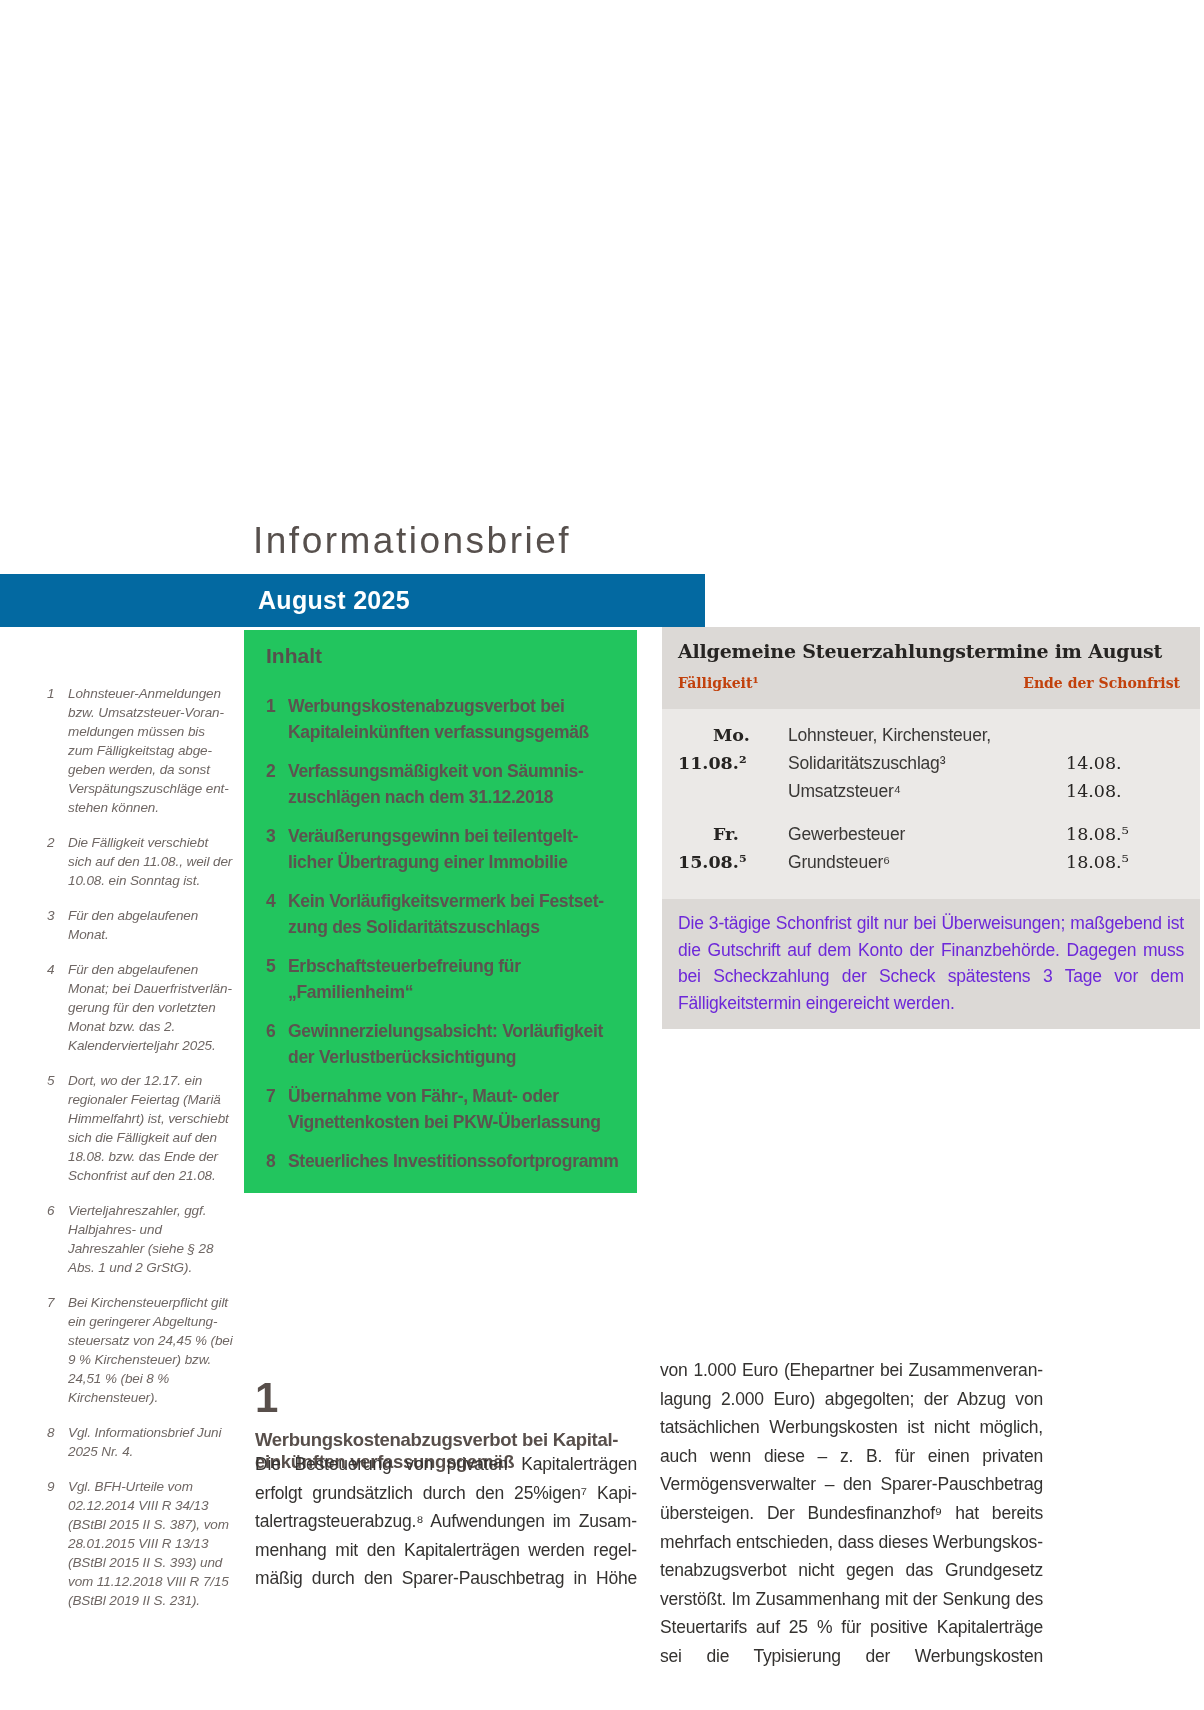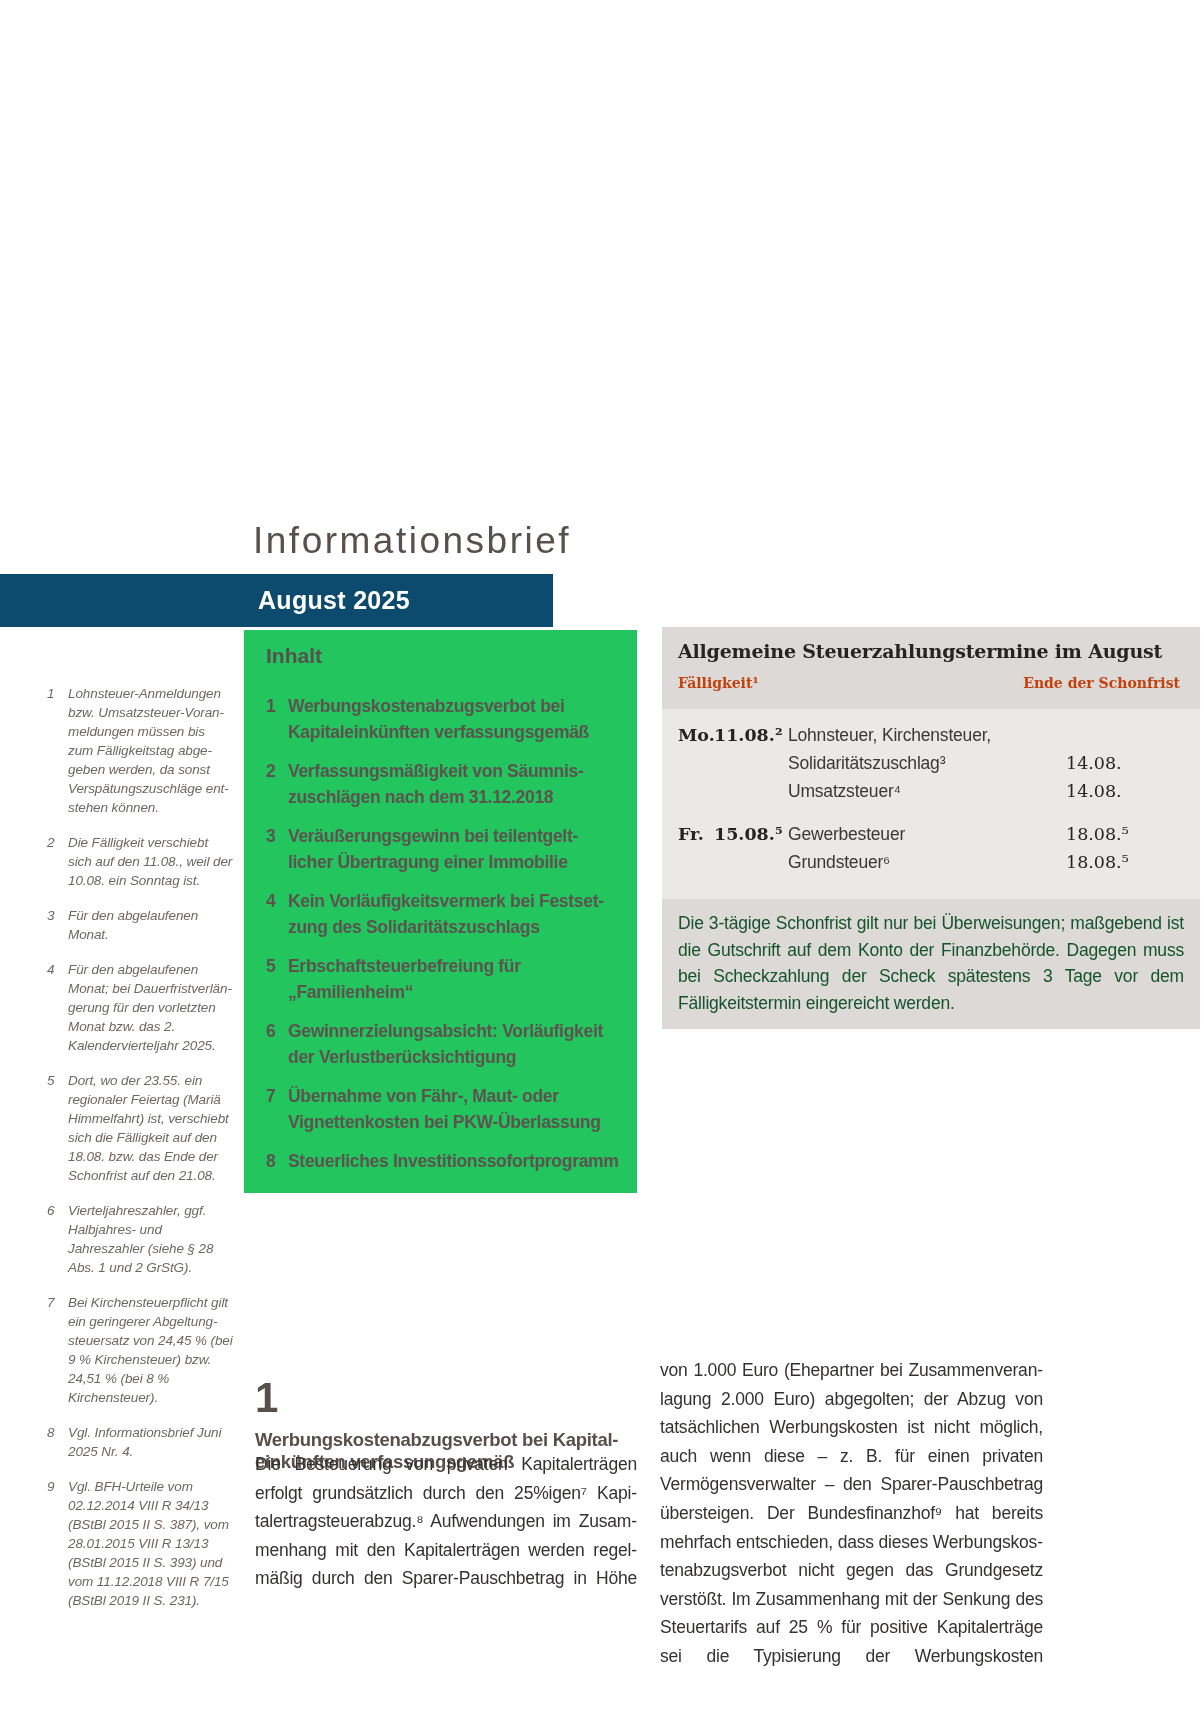--- a/index.html
+++ b/index.html
@@ -9,7 +9,7 @@
 
   
   .masthead-title{left:253px;top:520px;font-size:37px;font-weight:500;letter-spacing:2.5px;color:#57504D;}
-  .issue-band{left:0;top:574px;width:553px;height:53px;background:#0c4a6e;}
+  .issue-band{left:0;top:574px;width:705px;height:53px;background:#0369a1;}
   .issue-label{padding-left:258px;line-height:53px;color:#ffffff;font-size:25px;font-weight:600;letter-spacing:0.3px;}
 
   

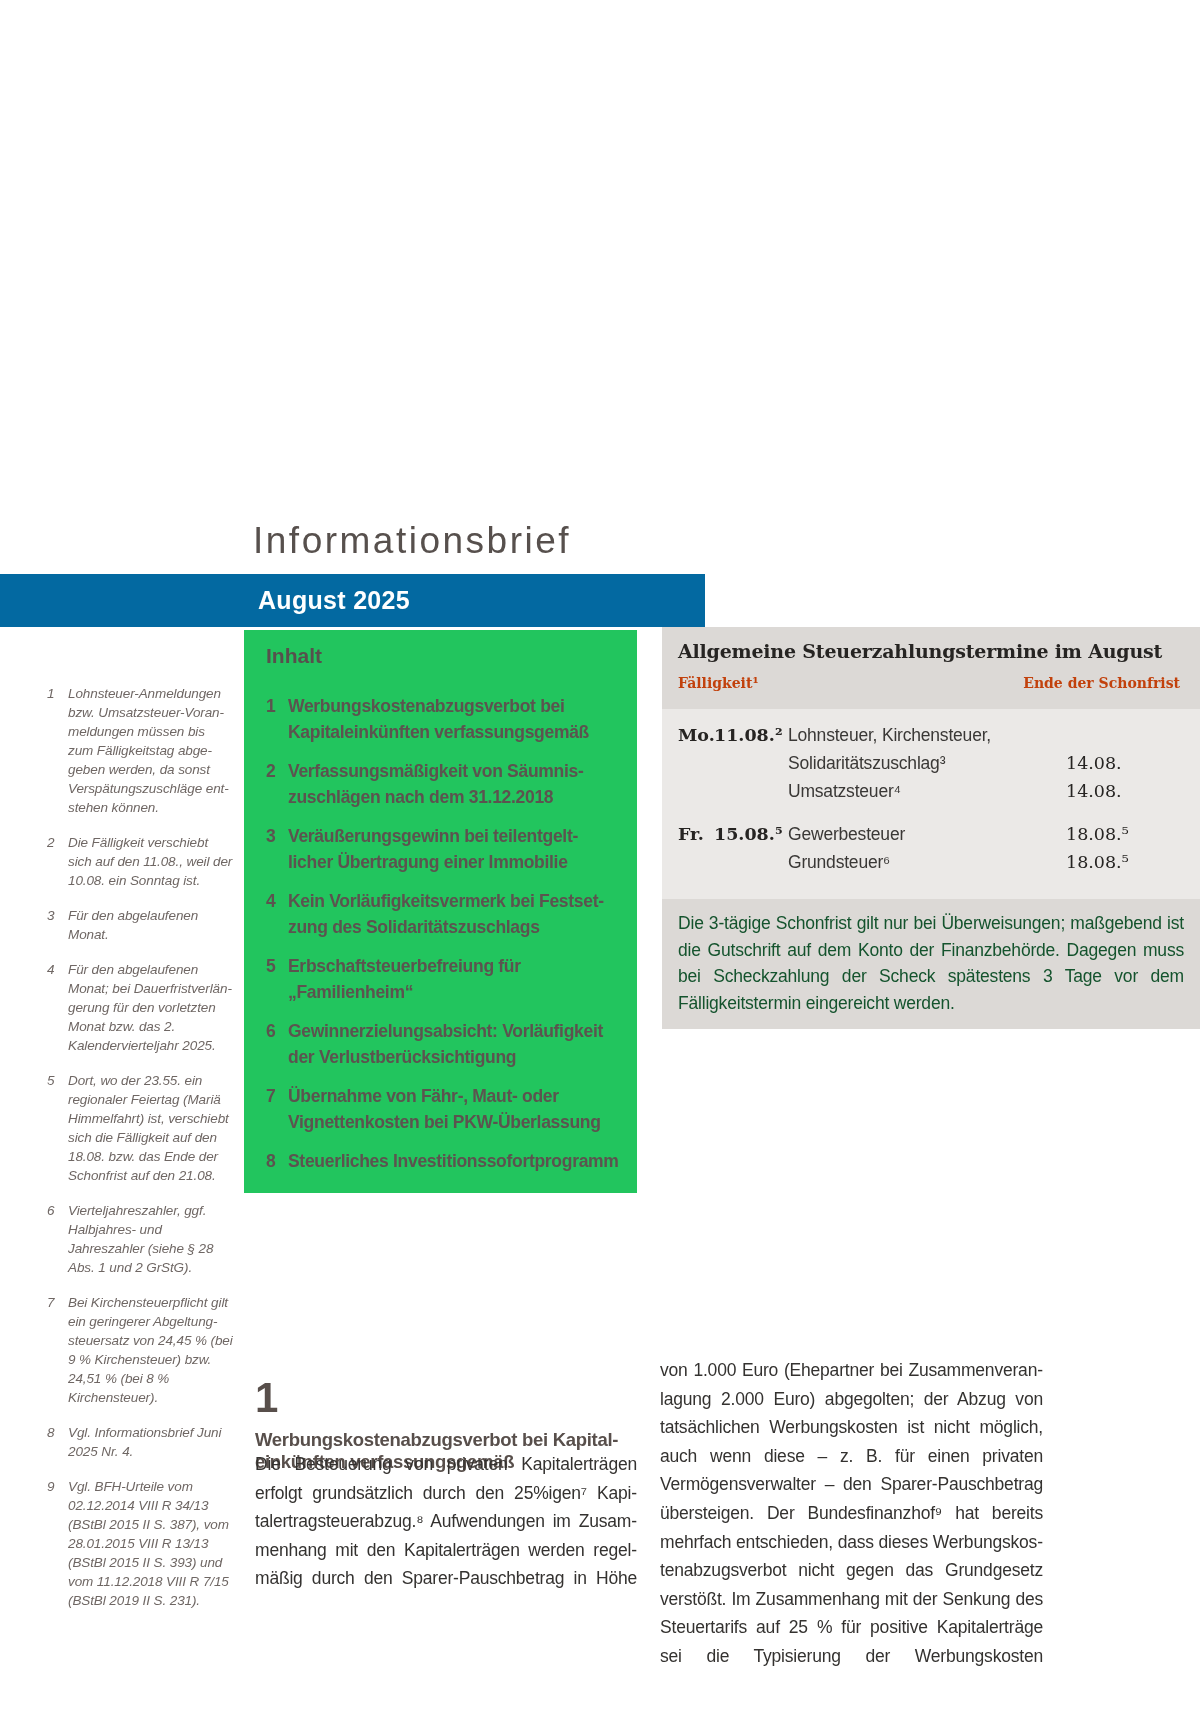--- a/index.html
+++ b/index.html
@@ -27,7 +27,7 @@
   .dl-body{background:#EBE9E7;padding:12px 16px 8px 16px;}
   .dl-row{display:flex;margin-bottom:15px;}
   .dl-date{flex:none;width:110px;font-family:"DejaVu Serif",serif;font-weight:700;font-size:17.5px;line-height:28px;color:#262422;}
-  .dl-day{display:inline-block;width:36px;}
+  .dl-day{display:inline-block;width:36px;margin-left:35px;}
   .dl-entries{flex:1;}
   .dl-entry{display:flex;line-height:28px;}
   .dl-tax{flex:1;font-size:17.5px;color:#3A3836;letter-spacing:-0.2px;}

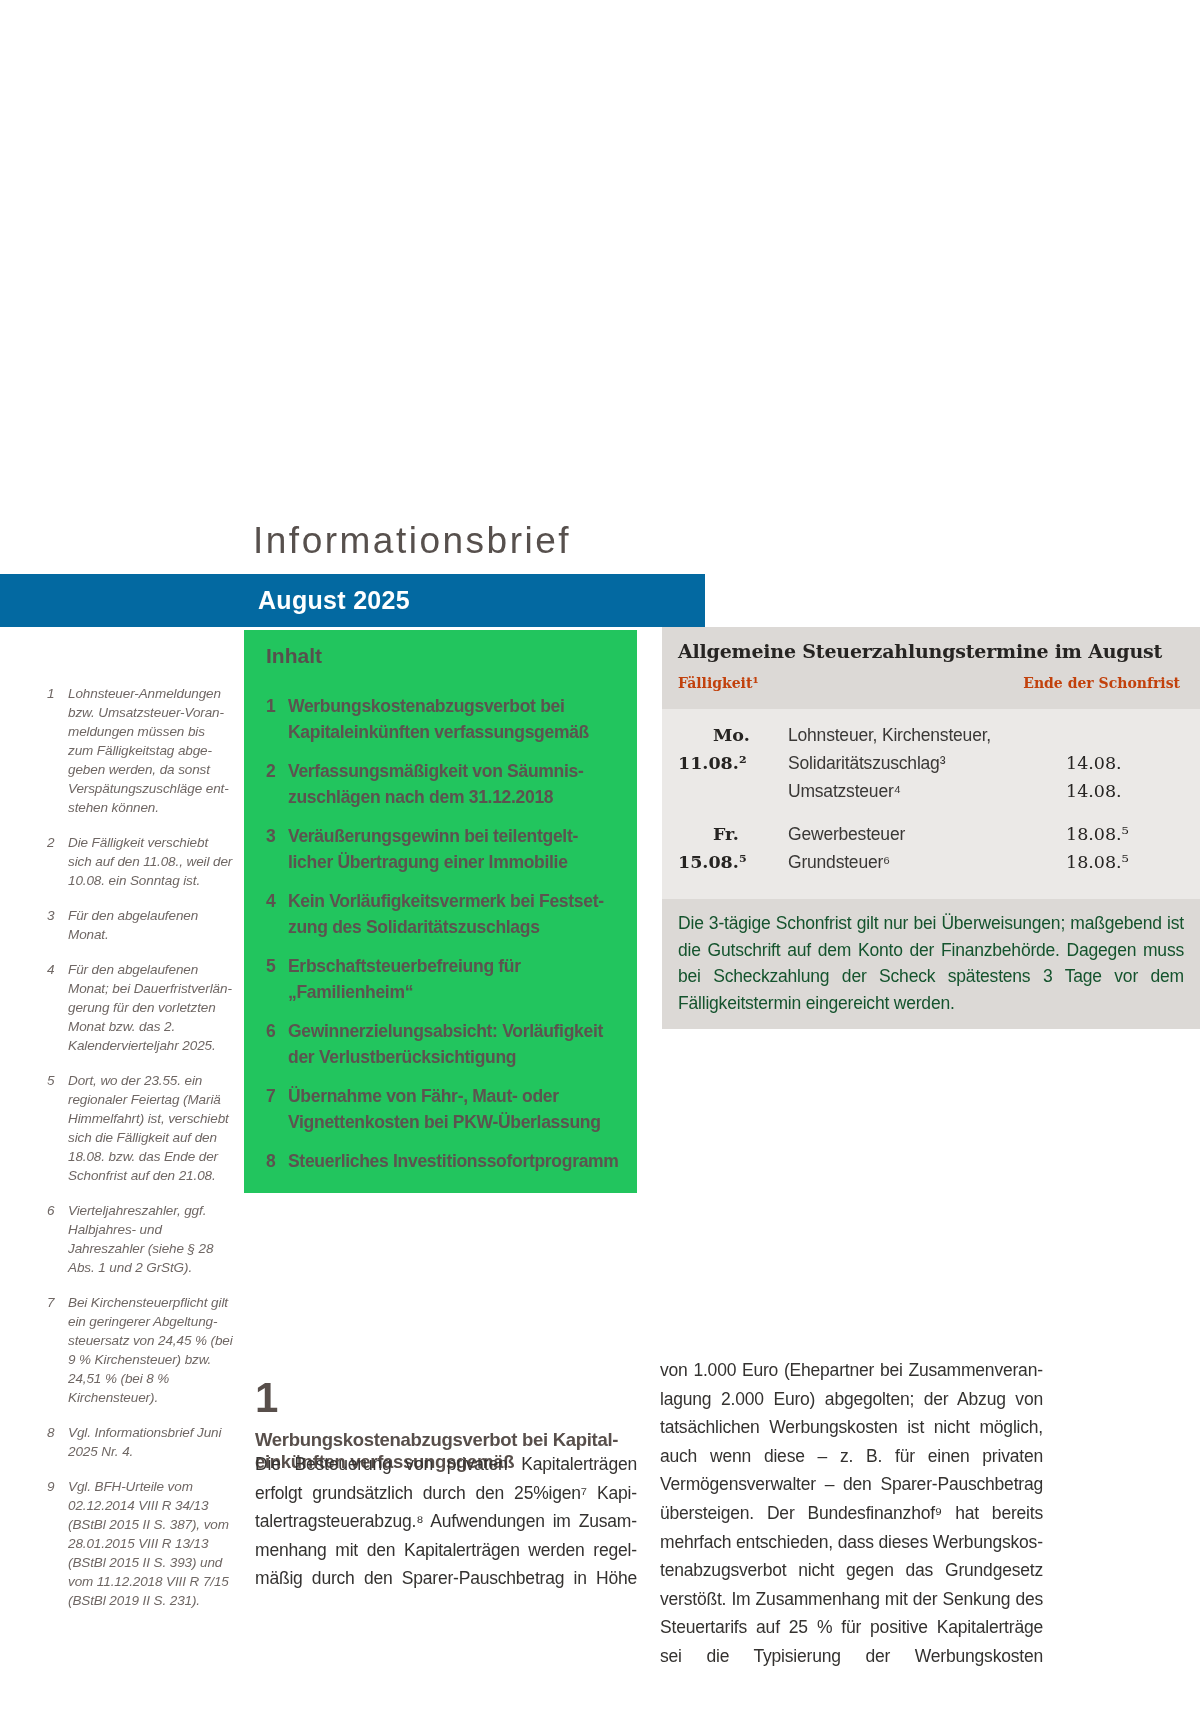--- a/index.html
+++ b/index.html
@@ -32,7 +32,7 @@
   .dl-entry{display:flex;line-height:28px;}
   .dl-tax{flex:1;font-size:17.5px;color:#3A3836;letter-spacing:-0.2px;}
   .dl-grace{flex:none;width:118px;font-family:"DejaVu Serif",serif;font-weight:400;font-size:17.5px;color:#262422;}
-  .dl-note{background:#DCD9D6;padding:11px 16px 13px 16px;font-size:17.5px;line-height:26.5px;color:#14532d;text-align:justify;letter-spacing:-0.2px;}
+  .dl-note{background:#DCD9D6;padding:11px 16px 13px 16px;font-size:17.5px;line-height:26.5px;color:#6d28d9;text-align:justify;letter-spacing:-0.2px;}
 
   
   .footnotes{left:47px;top:684px;width:186px;font-style:italic;color:#6F6764;font-size:13.5px;line-height:19px;}

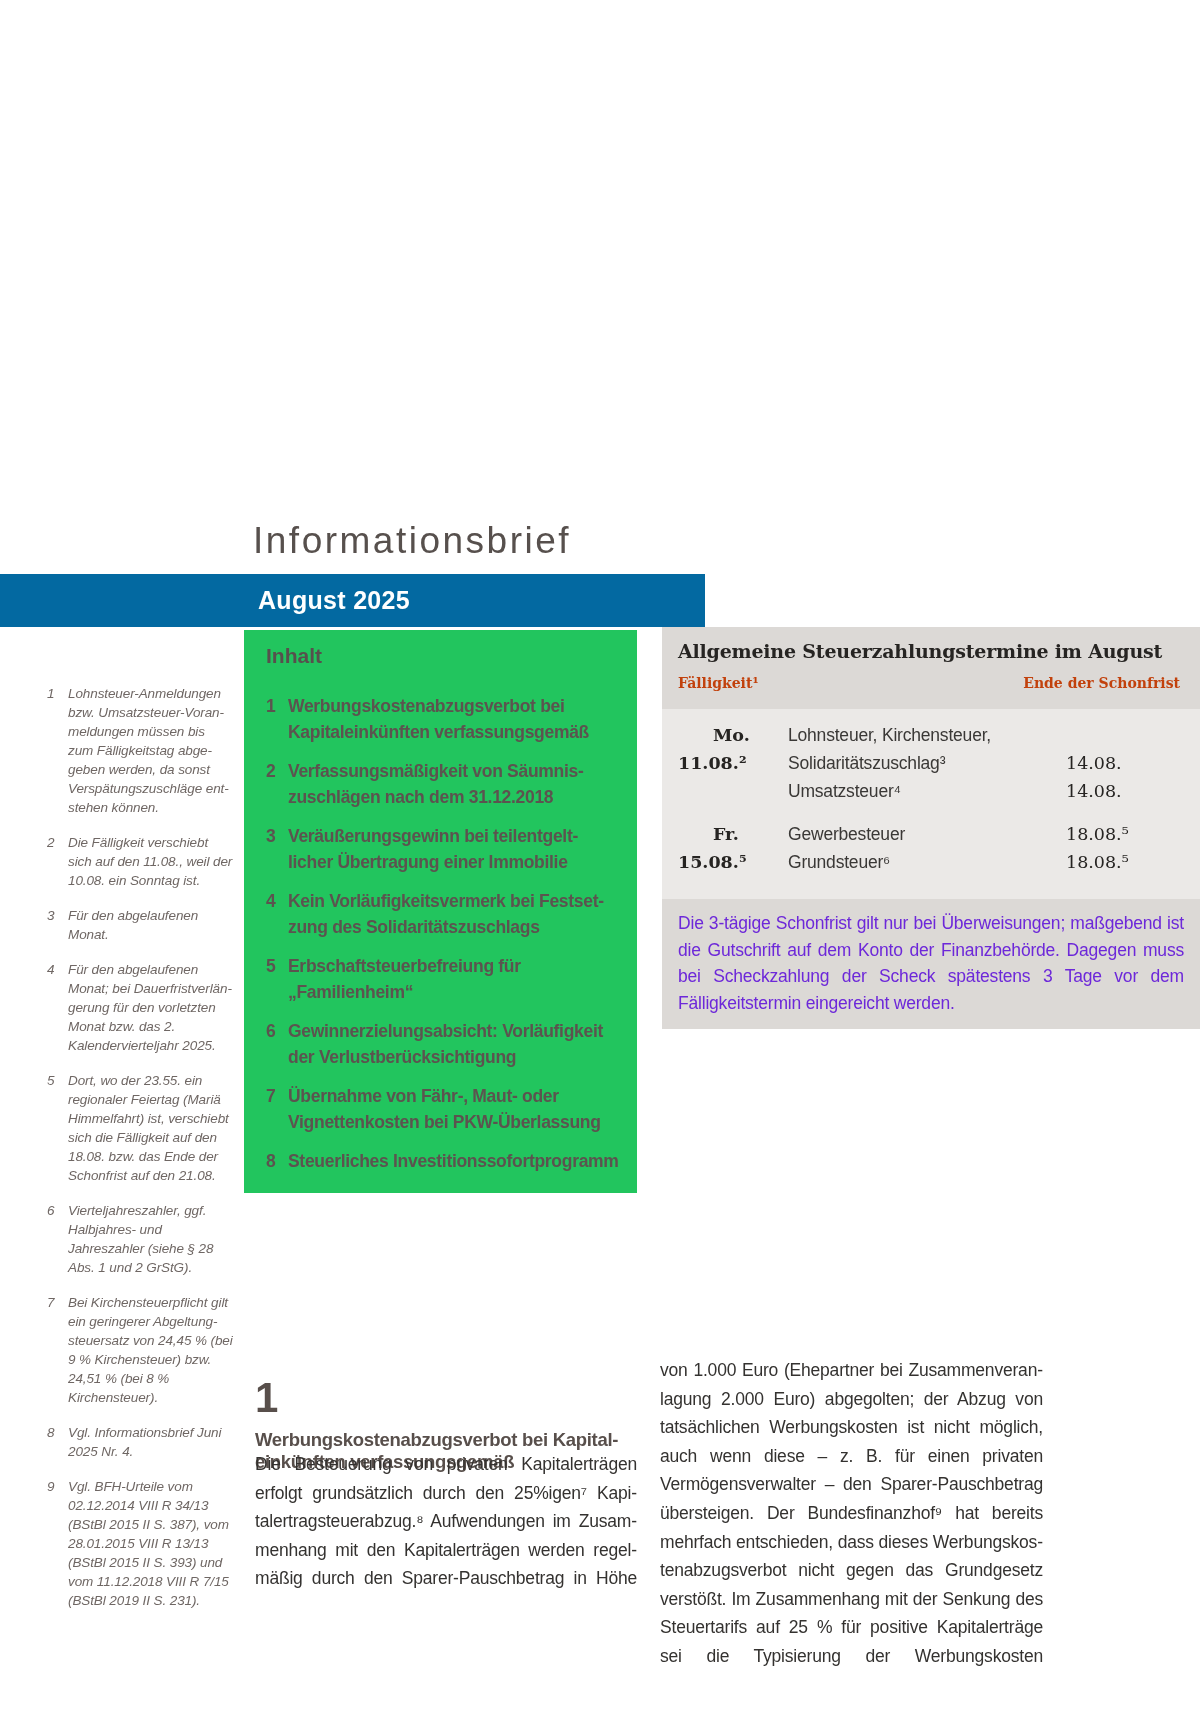--- a/index.html
+++ b/index.html
@@ -169,7 +169,7 @@
     </div>
     <div class="footnote">
       <span class="fn-num">5</span>
-      <span class="fn-text">Dort, wo der 23.55. ein regionaler Feiertag (Mariä Himmelfahrt) ist, ver­schiebt sich die Fälligkeit auf den 18.08. bzw. das Ende der Schonfrist auf den 21.08.</span>
+      <span class="fn-text">Dort, wo der 12.17. ein regionaler Feiertag (Mariä Himmelfahrt) ist, ver­schiebt sich die Fälligkeit auf den 18.08. bzw. das Ende der Schonfrist auf den 21.08.</span>
     </div>
     <div class="footnote">
       <span class="fn-num">6</span>

